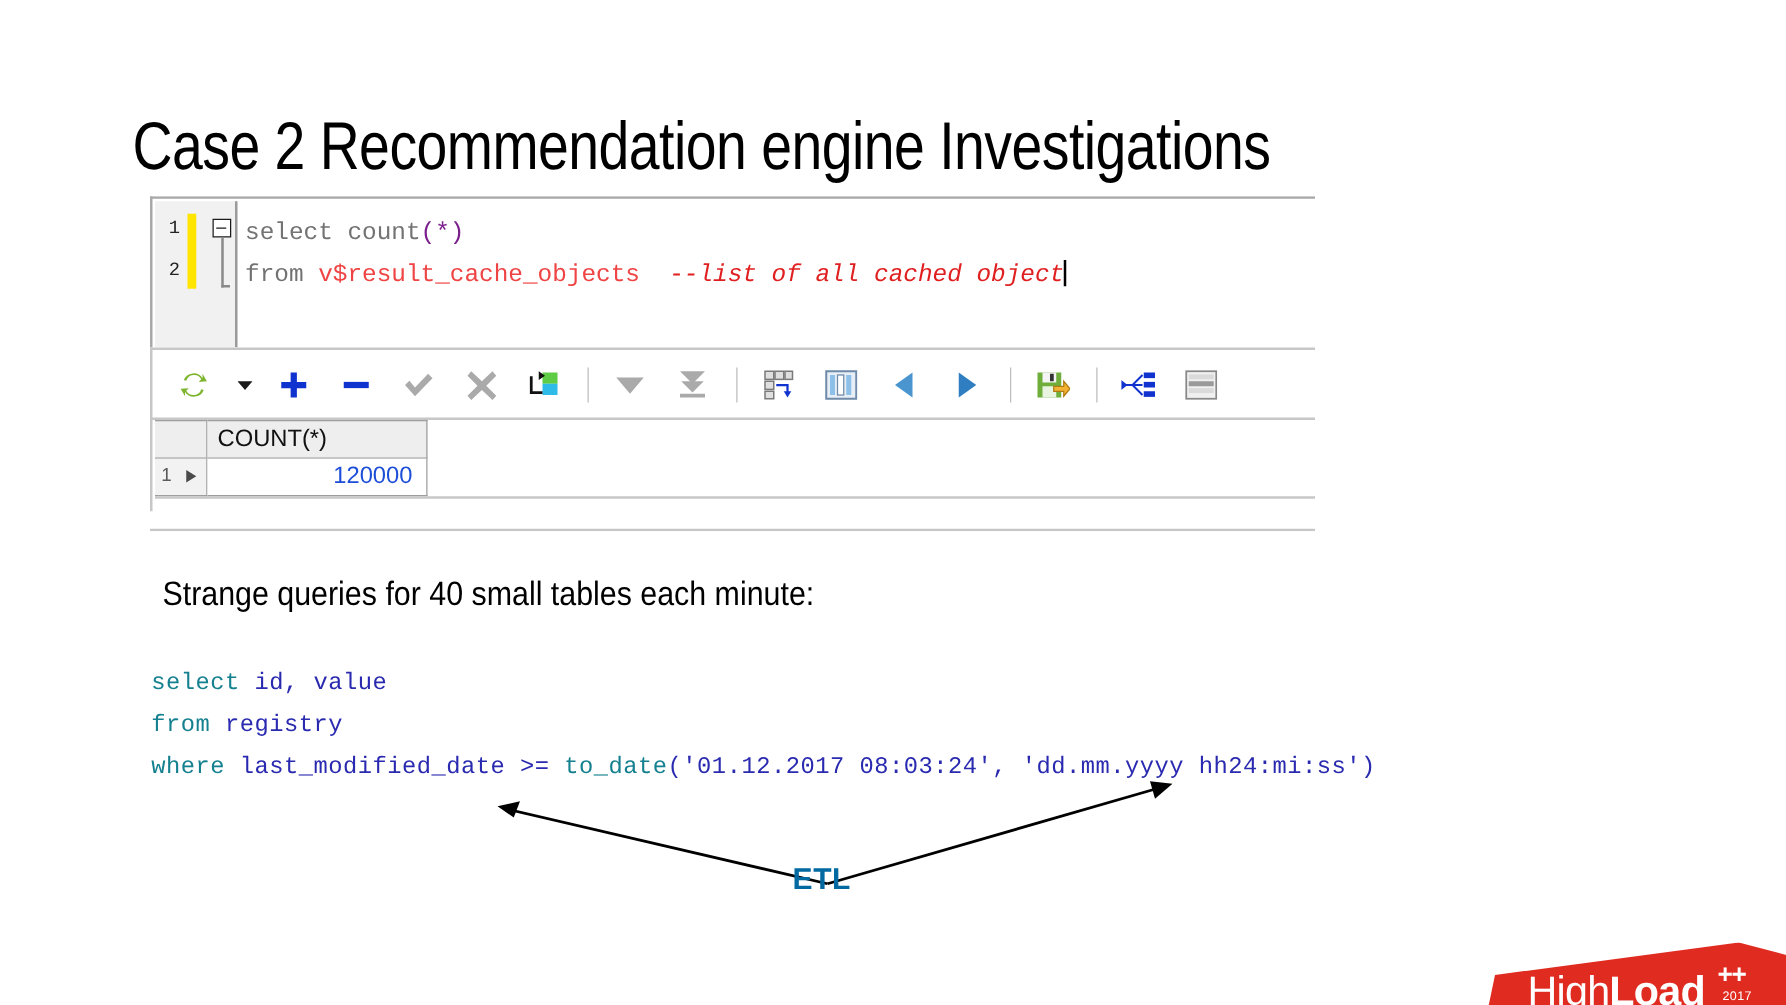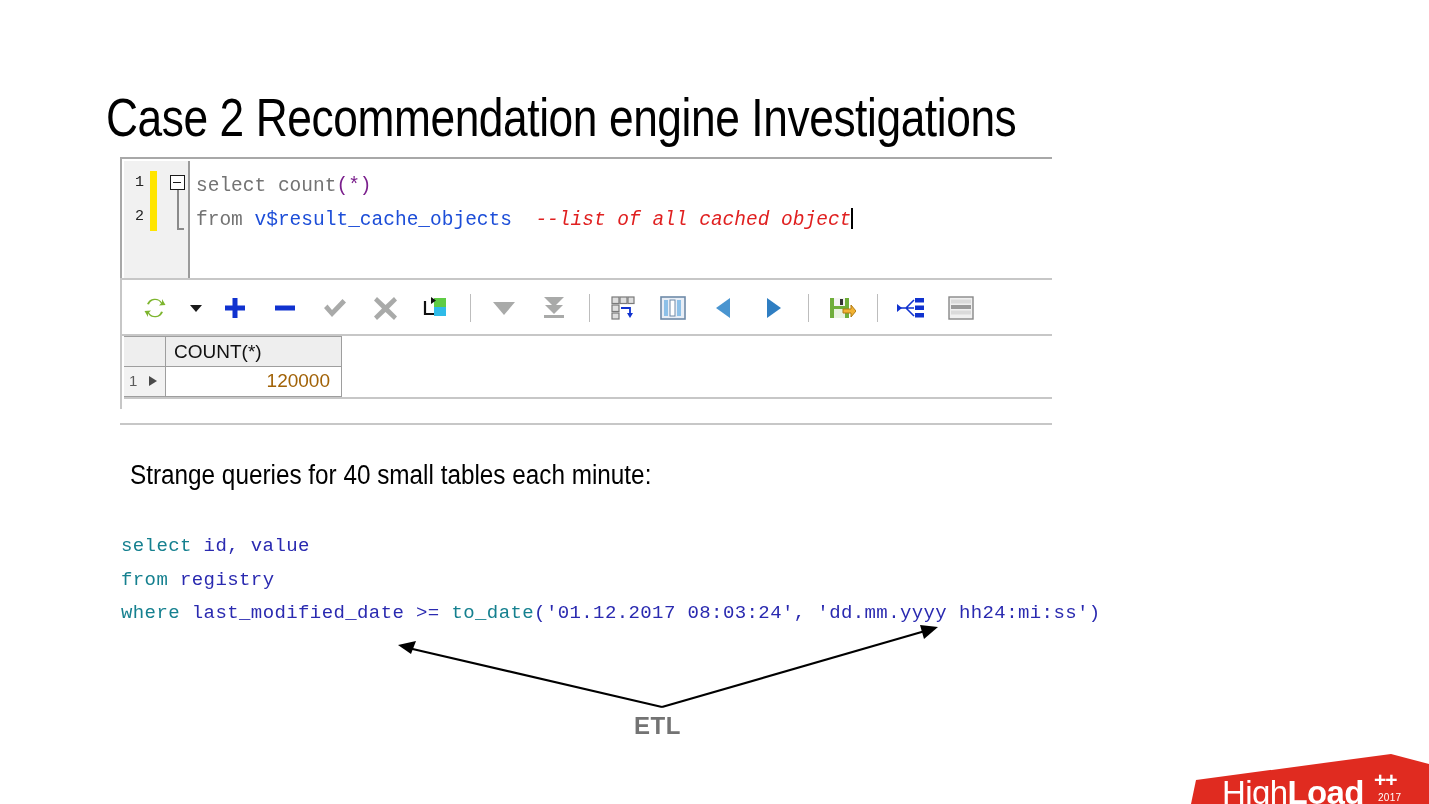--- a/index.html
+++ b/index.html
@@ -133,7 +133,7 @@
     white-space: pre;
   }
   .tok-kw    { color: #737373; }
-  .tok-ident { color: #1d4ed8; }
+  .tok-ident { color: #ef4444; }
   .tok-punct { color: #7a1f8c; }
   .tok-comment { color: #e02020; font-style: italic; }
   .caret {

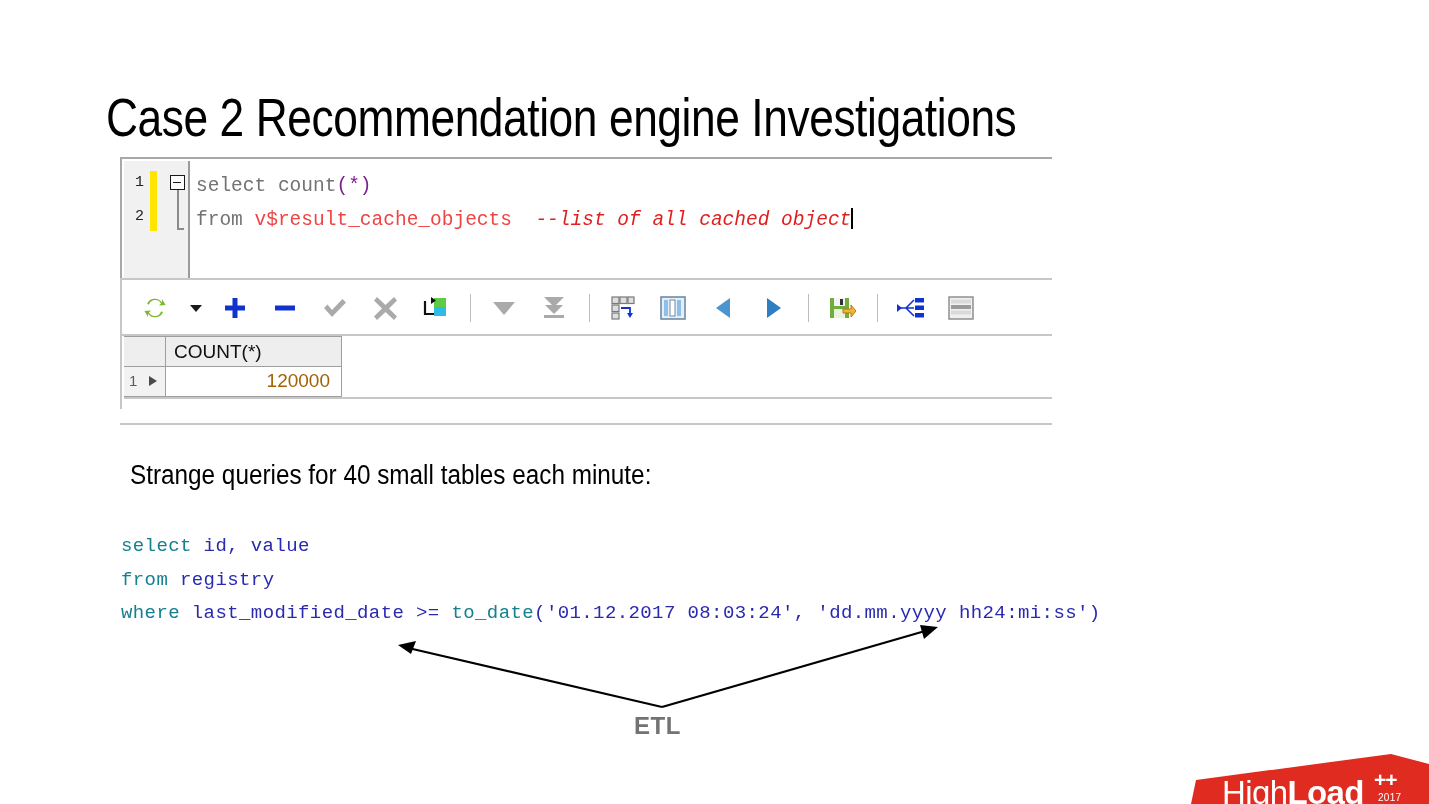--- a/index.html
+++ b/index.html
@@ -250,7 +250,7 @@
     box-sizing: border-box;
     font-family: "Liberation Sans", sans-serif;
     font-size: 19px;
-    color: #a16207;
+    color: #1d4ed8;
     line-height: 28px;
     text-align: right;
     padding-right: 11px;

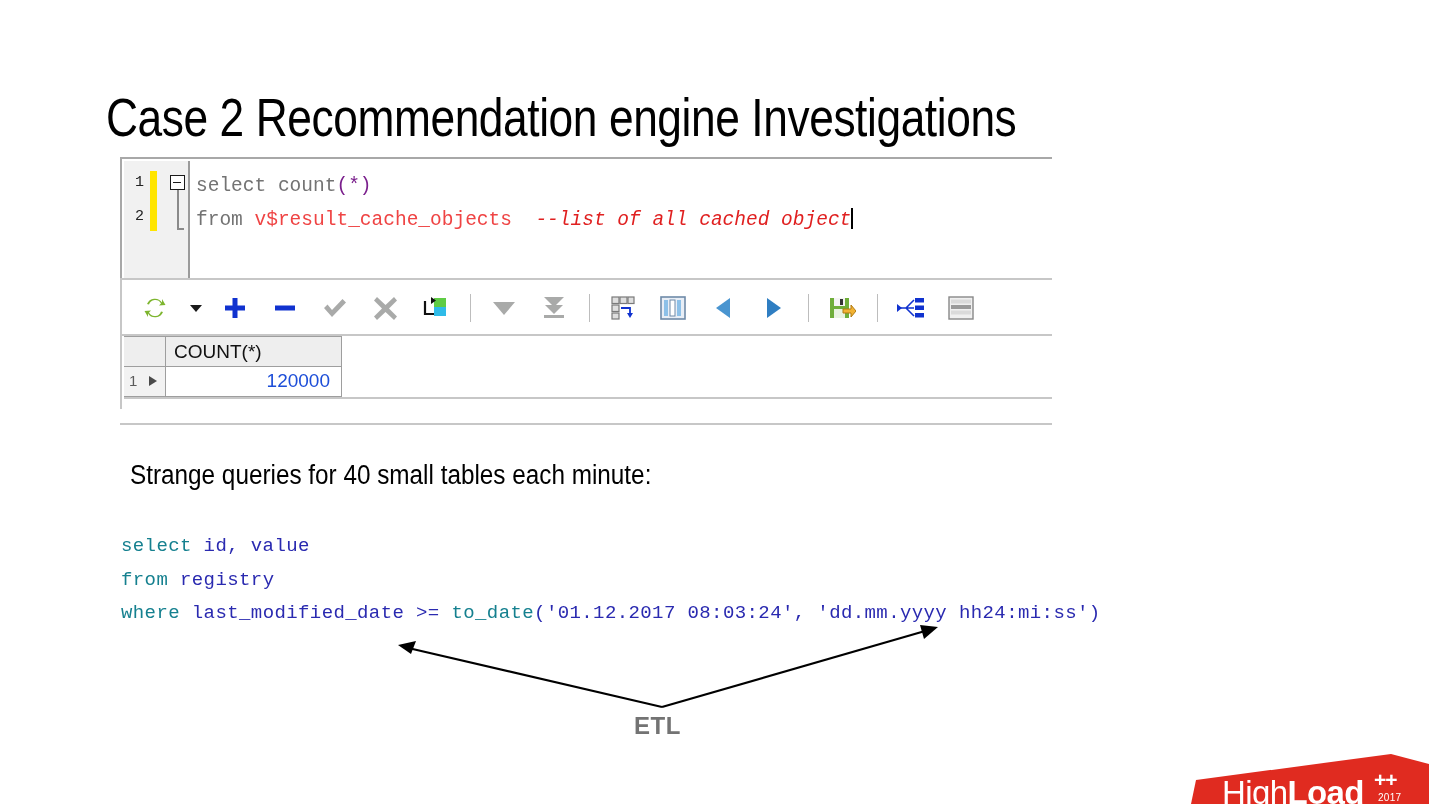--- a/index.html
+++ b/index.html
@@ -309,11 +309,11 @@
   .etl-label {
     position: absolute;
     left: 634px;
-    top: 712px;
+    top: 690px;
     font-family: "Liberation Sans", sans-serif;
     font-size: 24px;
     font-weight: bold;
-    color: #737373;
+    color: #0369a1;
     letter-spacing: 0.5px;
   }
 

